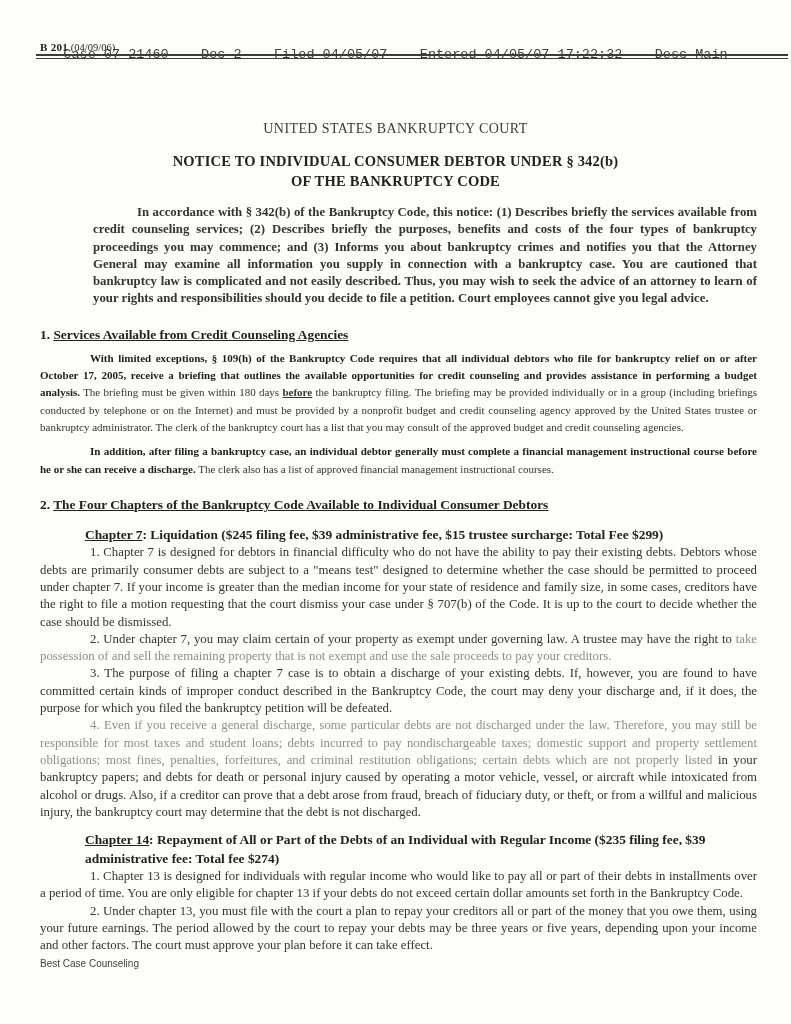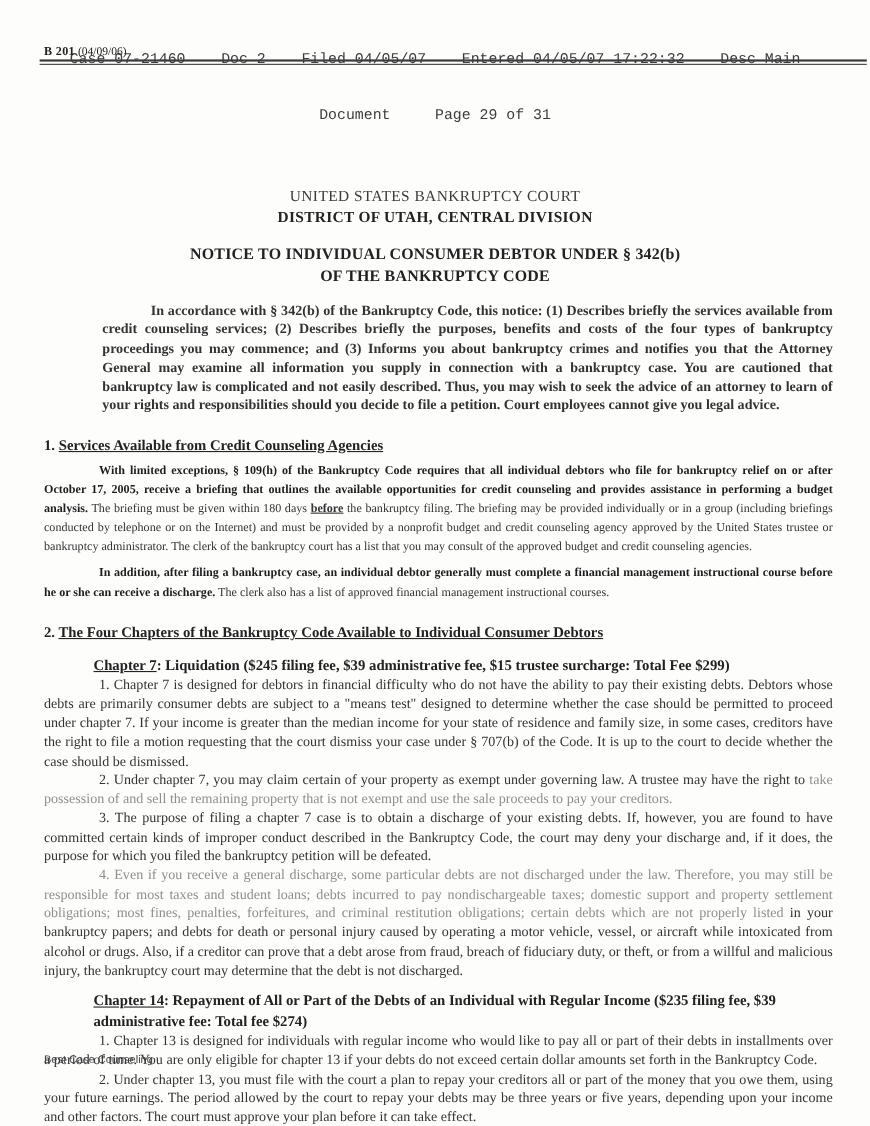--- a/index.html
+++ b/index.html
@@ -90,7 +90,6 @@
 
   <div class="stamp">
     <div>Case 07-21460    Doc 2    Filed 04/05/07    Entered 04/05/07 17:22:32    Desc Main</div>
-    <div>Document     Page 29 of 31</div>
   </div>
 
   <div class="formno">

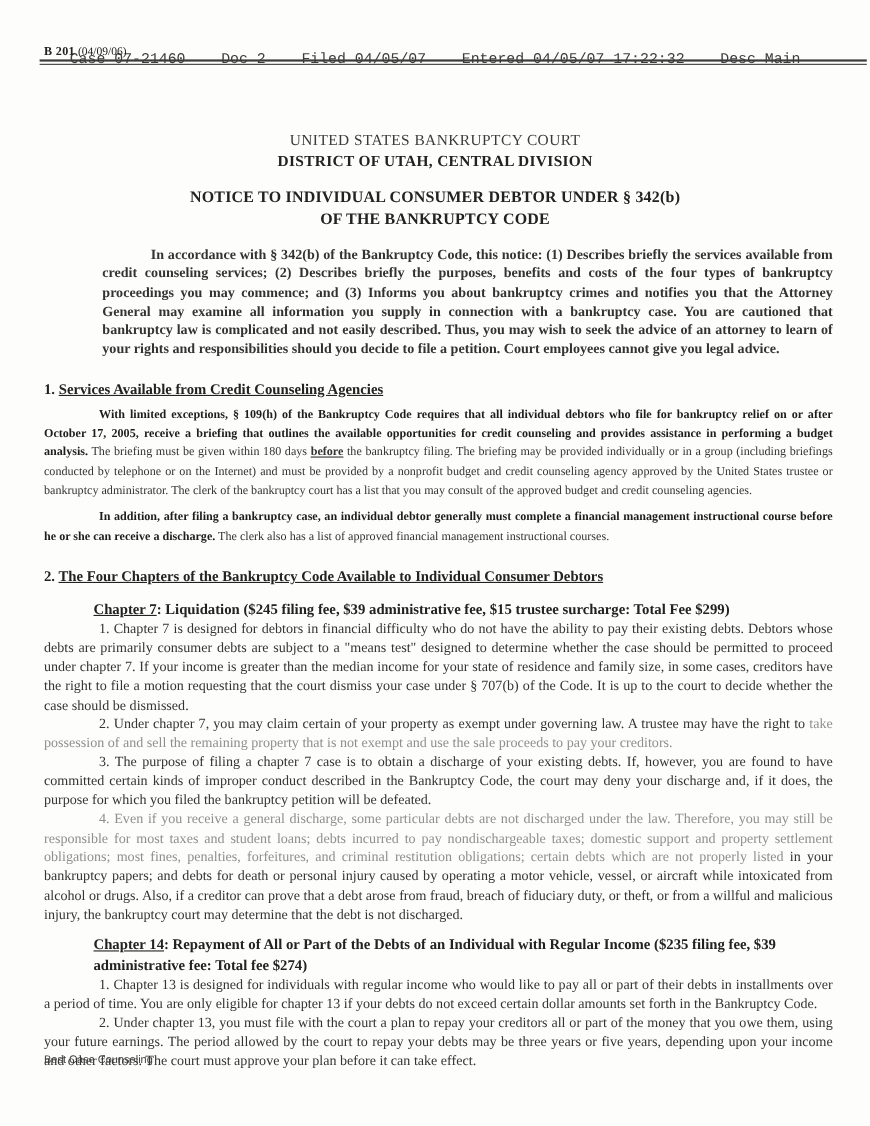--- a/index.html
+++ b/index.html
@@ -100,7 +100,6 @@
 
   <div class="court">
     <div class="court-name">UNITED STATES BANKRUPTCY COURT</div>
-    <div class="court-district">DISTRICT OF UTAH, CENTRAL DIVISION</div>
   </div>
 
   <div class="notice-title">

